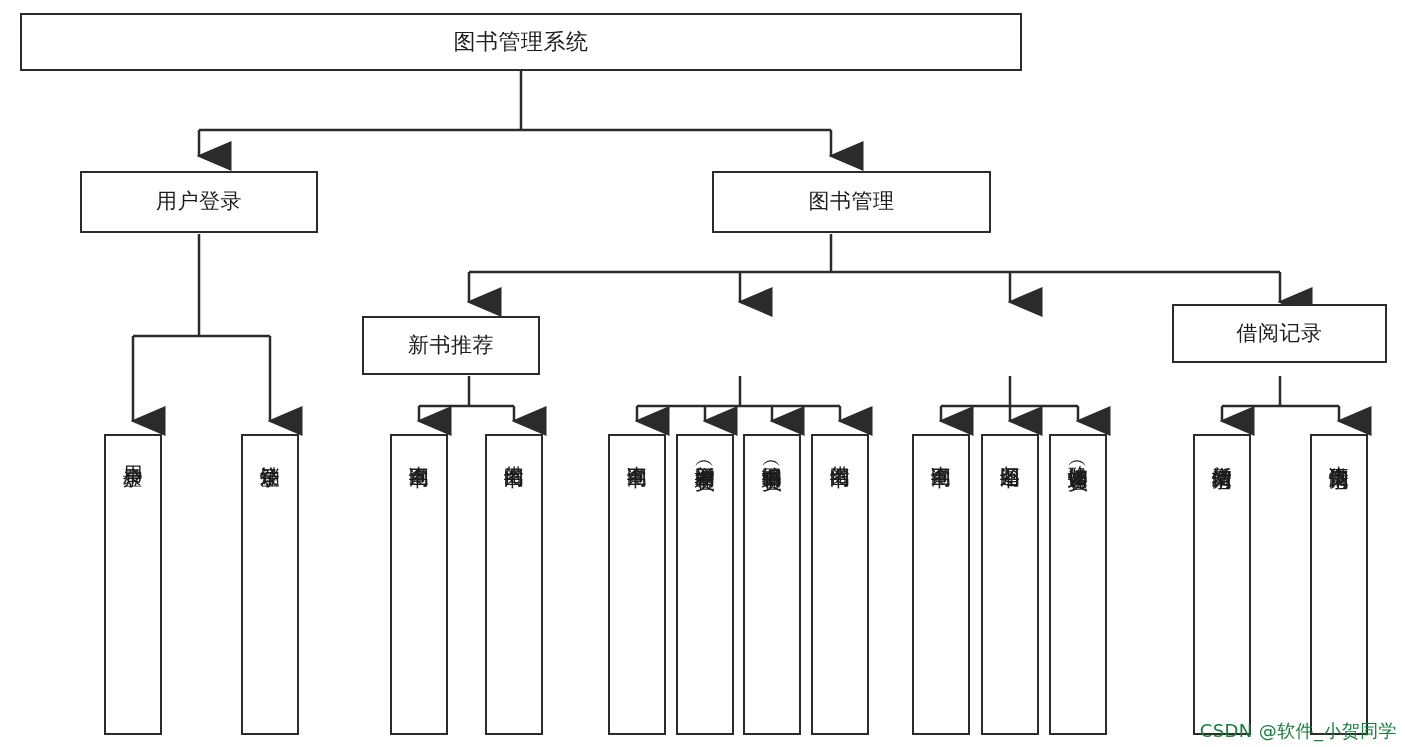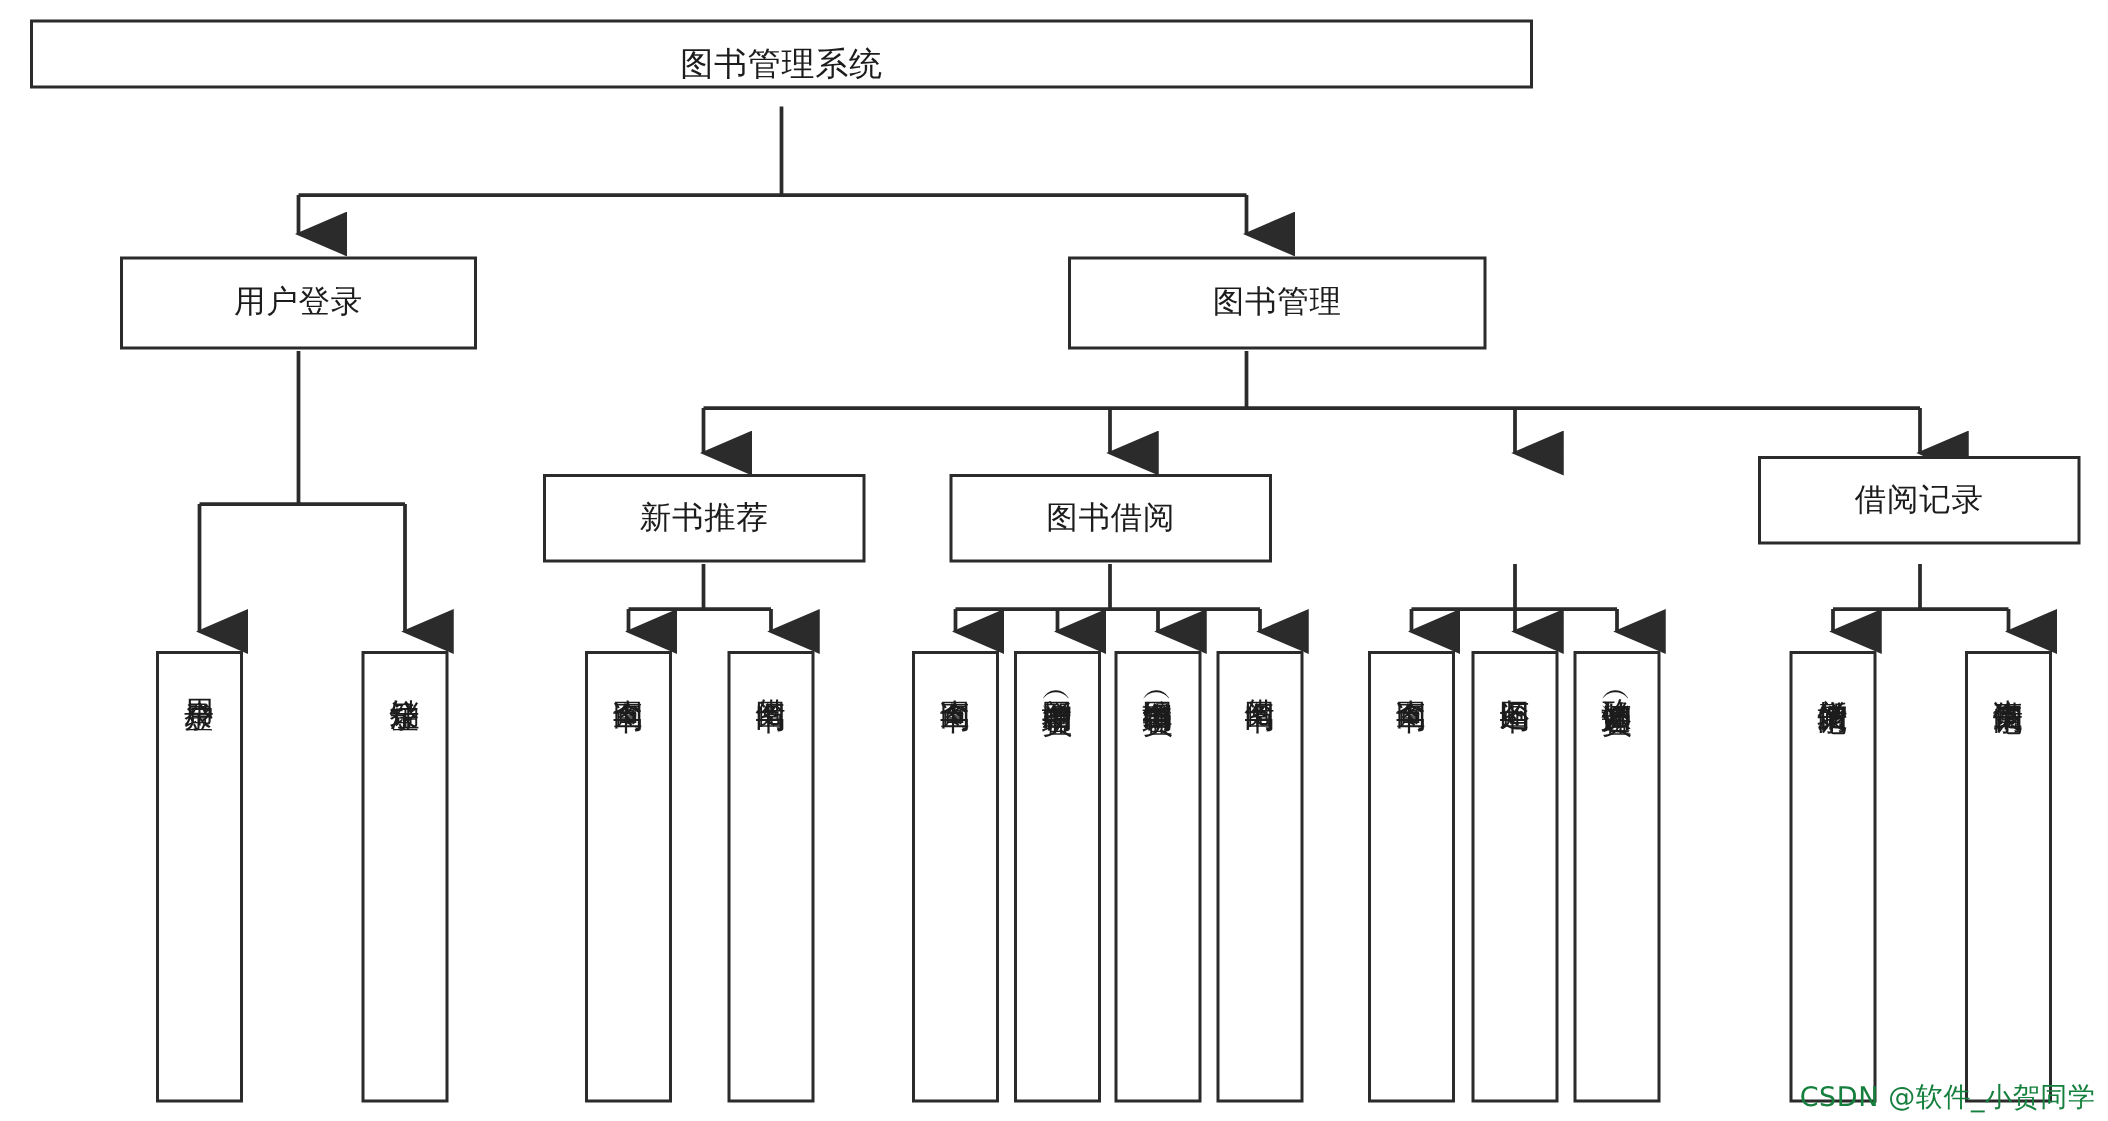--- a/index.html
+++ b/index.html
@@ -122,7 +122,7 @@
     </g>
   </svg>
 
-  <div class="node horiz root" style="left:20px; top:13px; width:1002px; height:46px;align-items:flex-end;">
+  <div class="node horiz root" style="left:20px; top:13px; width:1002px; height:58px;">
     <span>图书管理系统</span>
   </div>
 

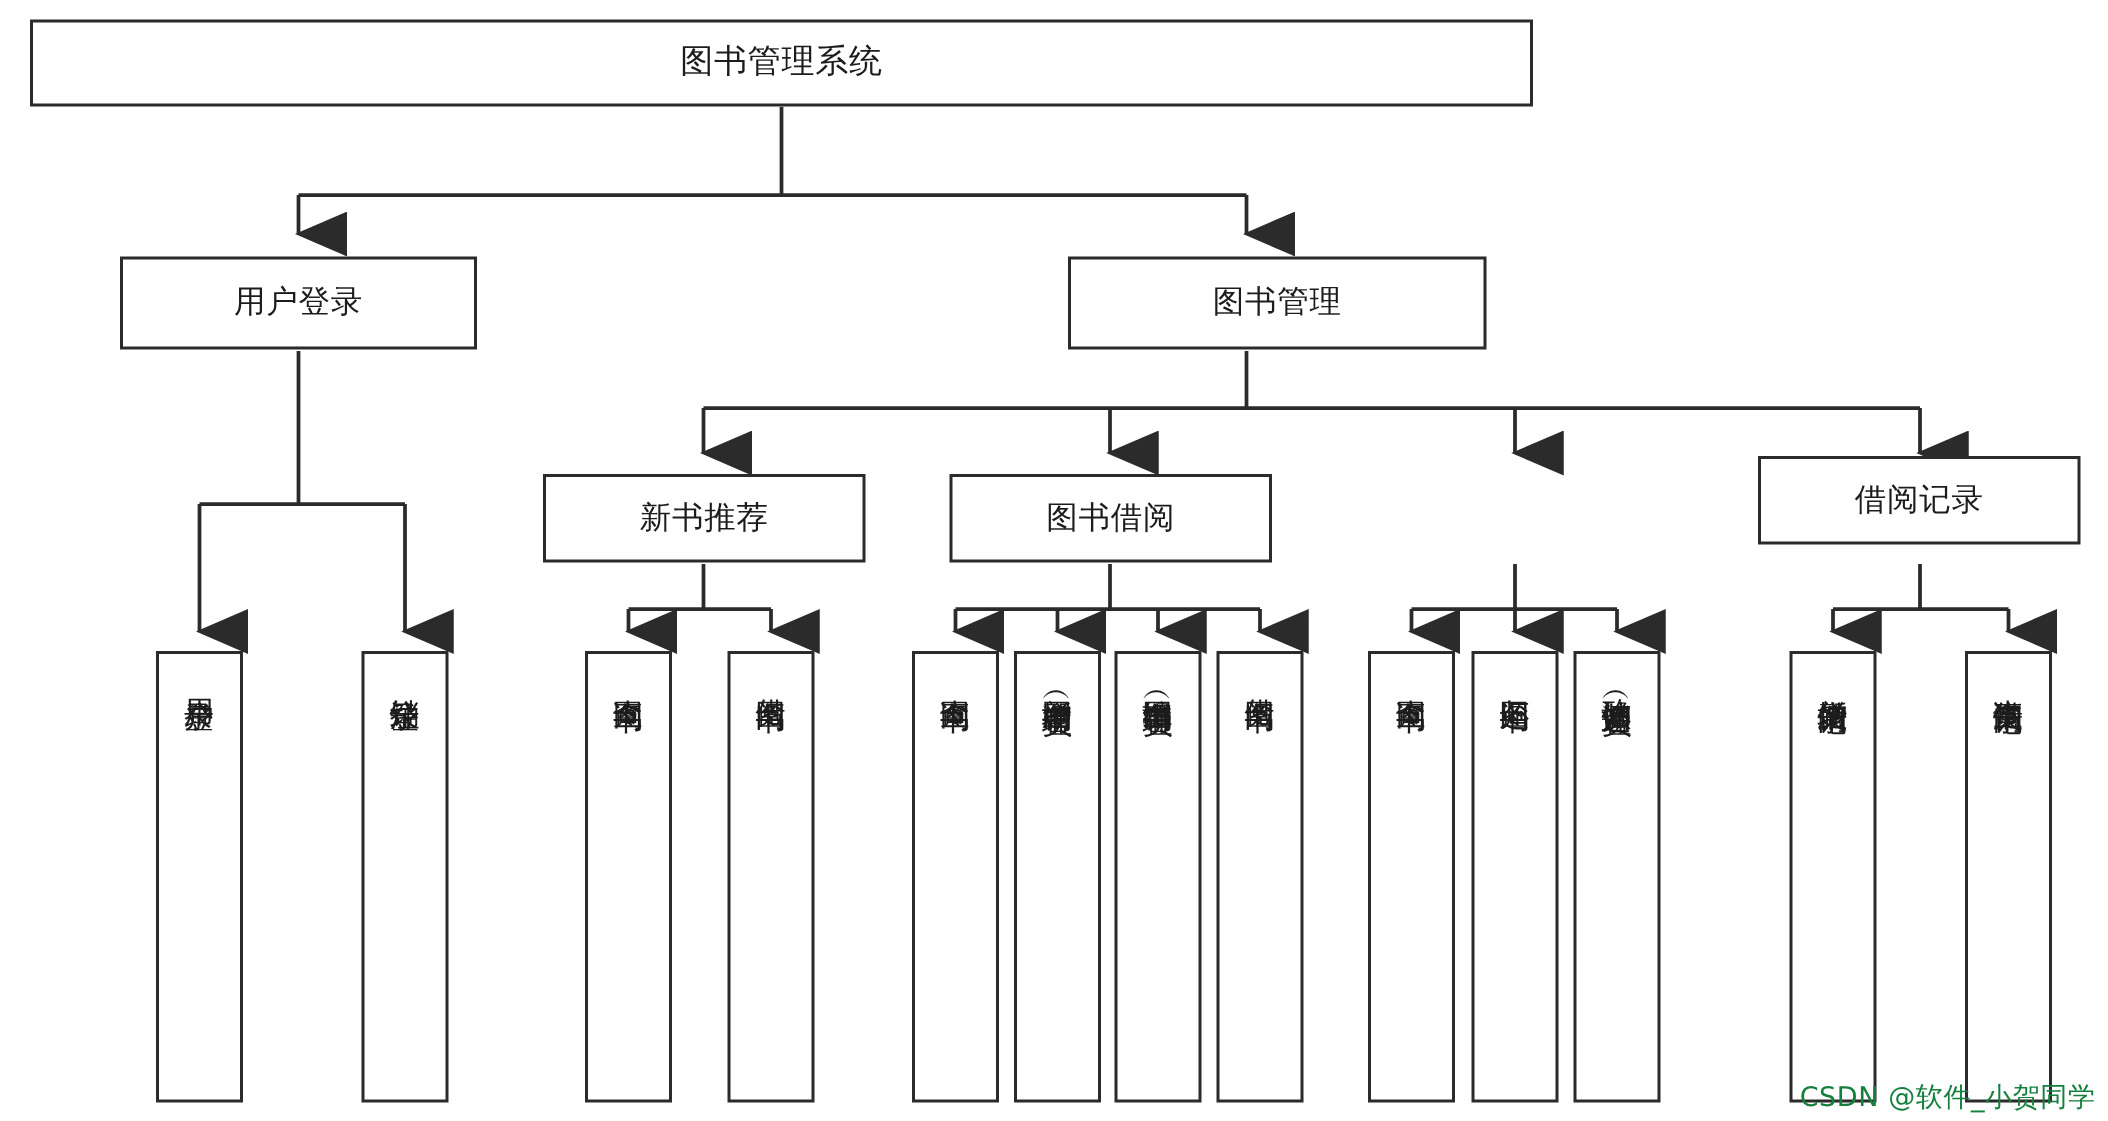--- a/index.html
+++ b/index.html
@@ -133,7 +133,7 @@
     <span>图书管理</span>
   </div>
 
-  <div class="node horiz" style="left:362px; top:316px; width:215px; height:59px;">
+  <div class="node horiz" style="left:362px; top:316px; width:178px; height:59px;">
     <span>新书推荐</span>
   </div>
   <div class="node horiz" style="left:633px; top:316px; width:215px; height:59px;">

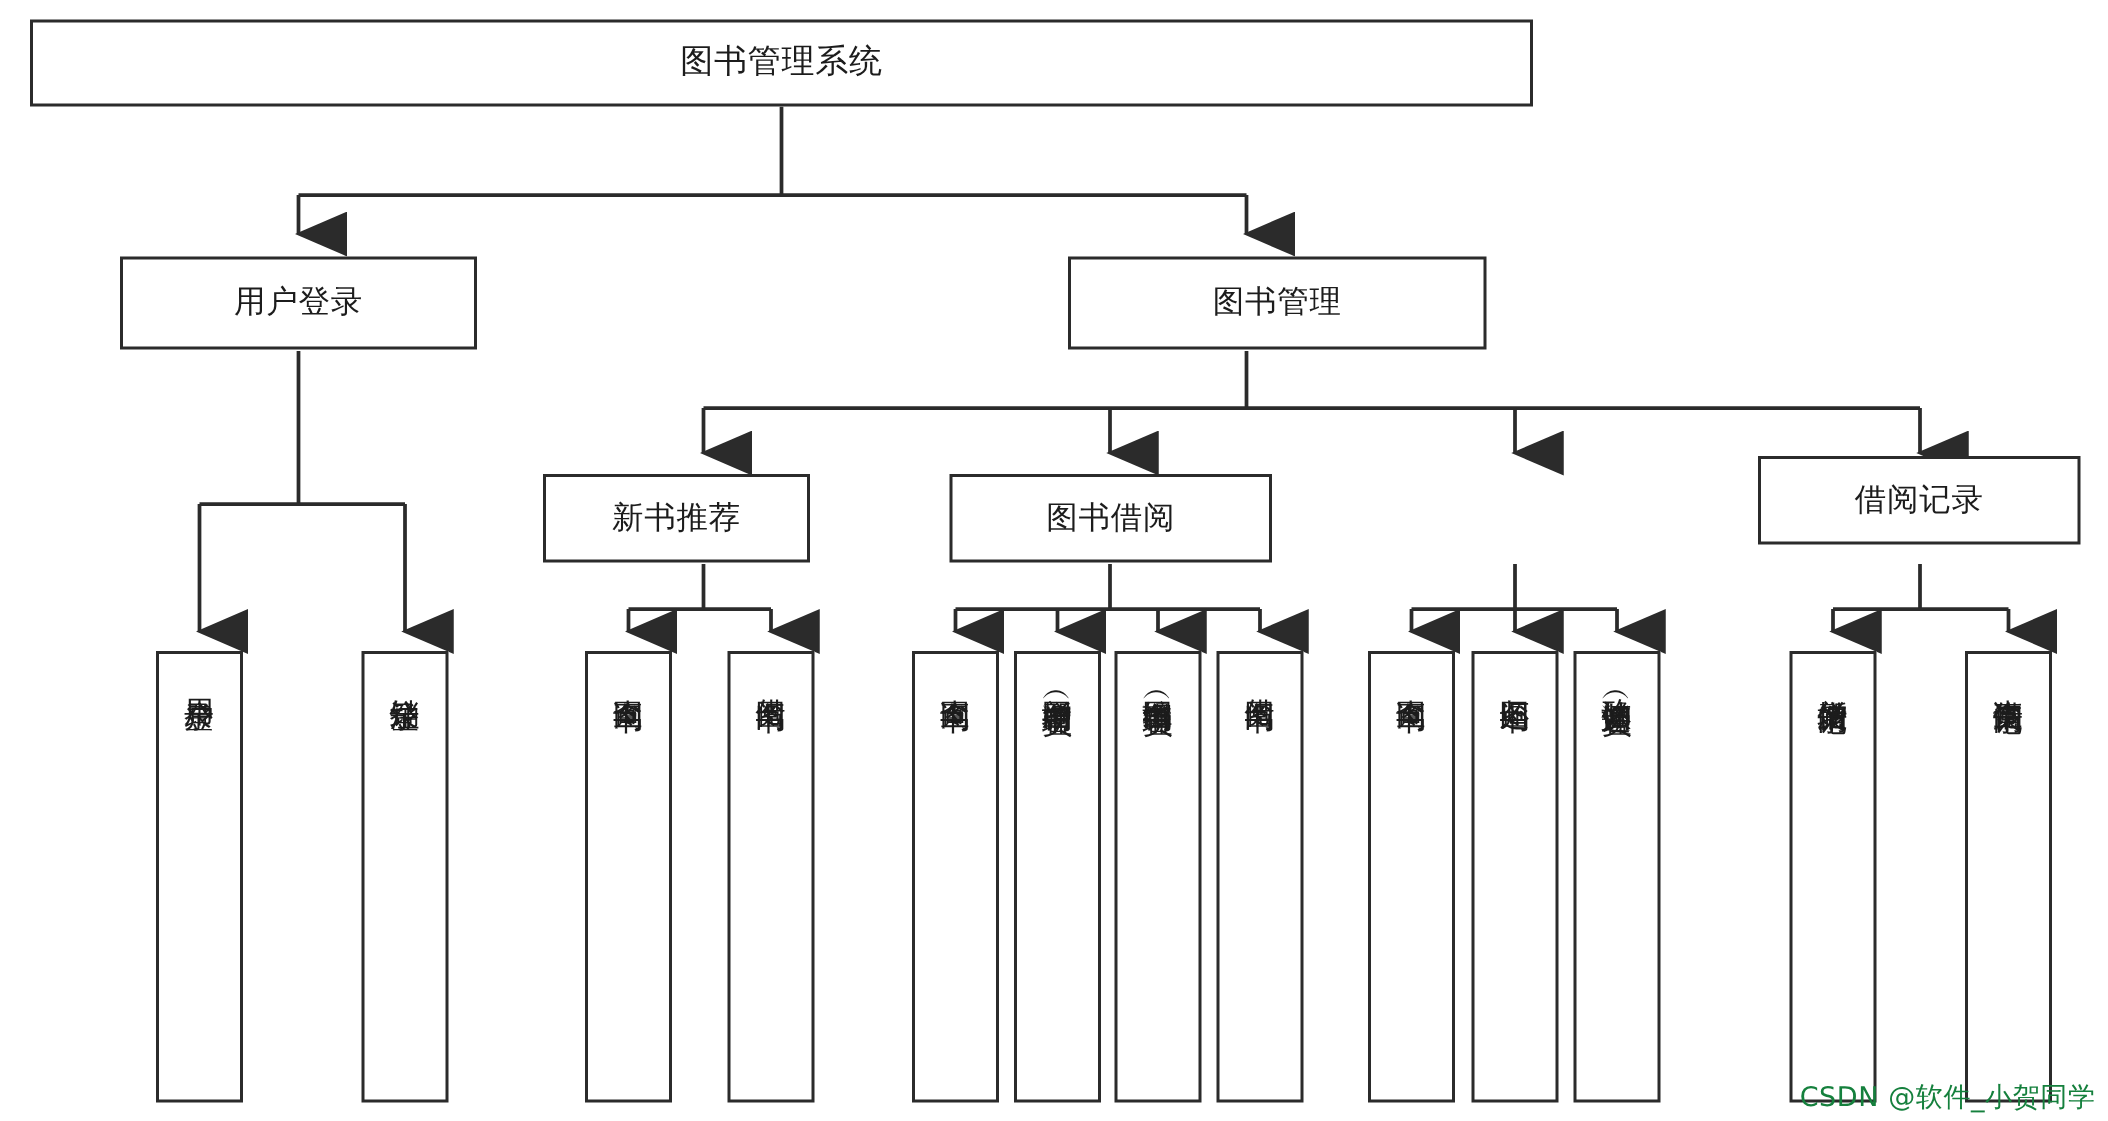--- a/index.html
+++ b/index.html
@@ -136,9 +136,6 @@
   <div class="node horiz" style="left:362px; top:316px; width:178px; height:59px;">
     <span>新书推荐</span>
   </div>
-  <div class="node horiz" style="left:633px; top:316px; width:215px; height:59px;">
-    <span>图书借阅</span>
-  </div>
   <div class="node horiz" style="left:1172px; top:304px; width:215px; height:59px;">
     <span>借阅记录</span>
   </div>

